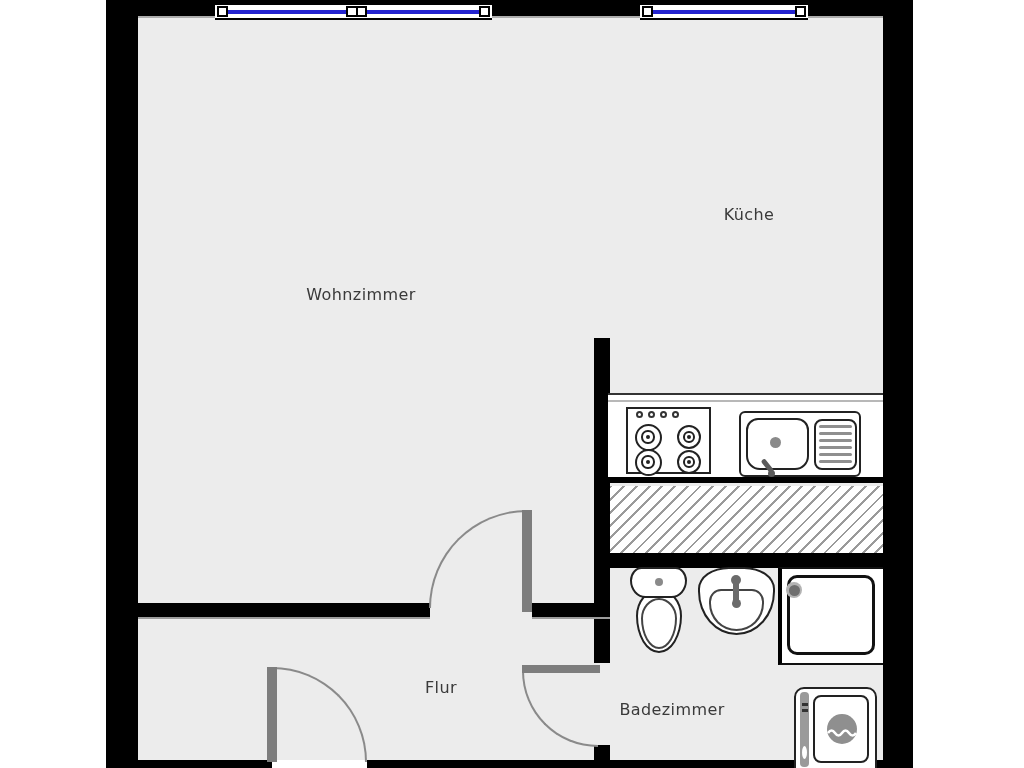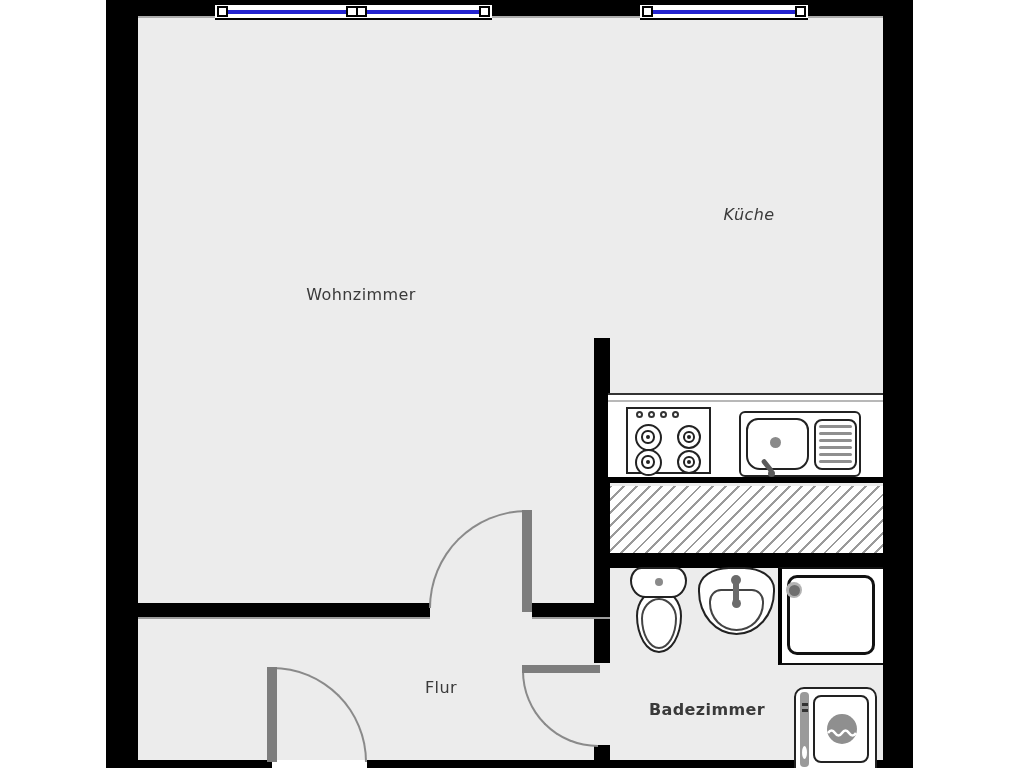--- a/index.html
+++ b/index.html
@@ -160,7 +160,7 @@
   <div class="leaf" style="left:267px;top:667px;width:10px;height:95px;"></div>
 
   <div class="room-label" style="left:361px;top:294px;">Wohnzimmer</div>
-  <div class="room-label" style="left:749px;top:214px;font-style:italic;">Küche</div>
+  <div class="room-label" style="left:749px;top:214px;">Küche</div>
   <div class="room-label" style="left:441px;top:687px;">Flur</div>
   <div class="room-label" style="left:707px;top:709px;font-weight:bold;">Badezimmer</div>
 

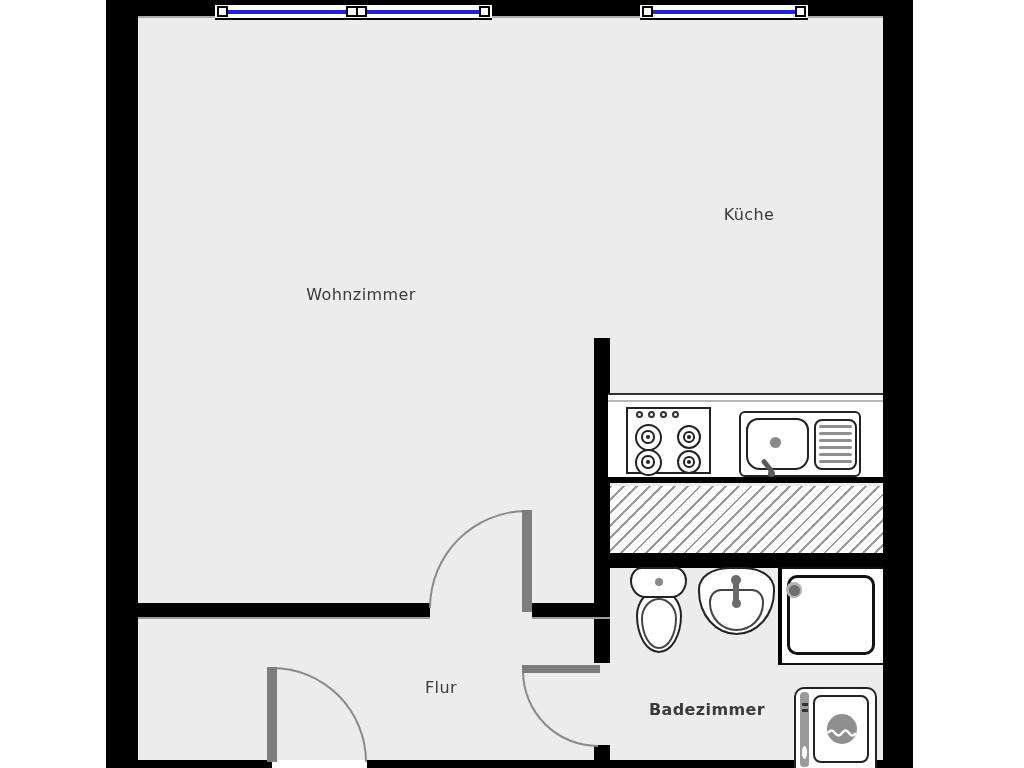--- a/index.html
+++ b/index.html
@@ -162,7 +162,7 @@
   <div class="room-label" style="left:361px;top:294px;">Wohnzimmer</div>
   <div class="room-label" style="left:749px;top:214px;">Küche</div>
   <div class="room-label" style="left:441px;top:687px;">Flur</div>
-  <div class="room-label" style="left:707px;top:709px;font-weight:bold;">Badezimmer</div>
+  <div class="room-label" style="left:672px;top:709px;">Badezimmer</div>
 
 </div>
 

